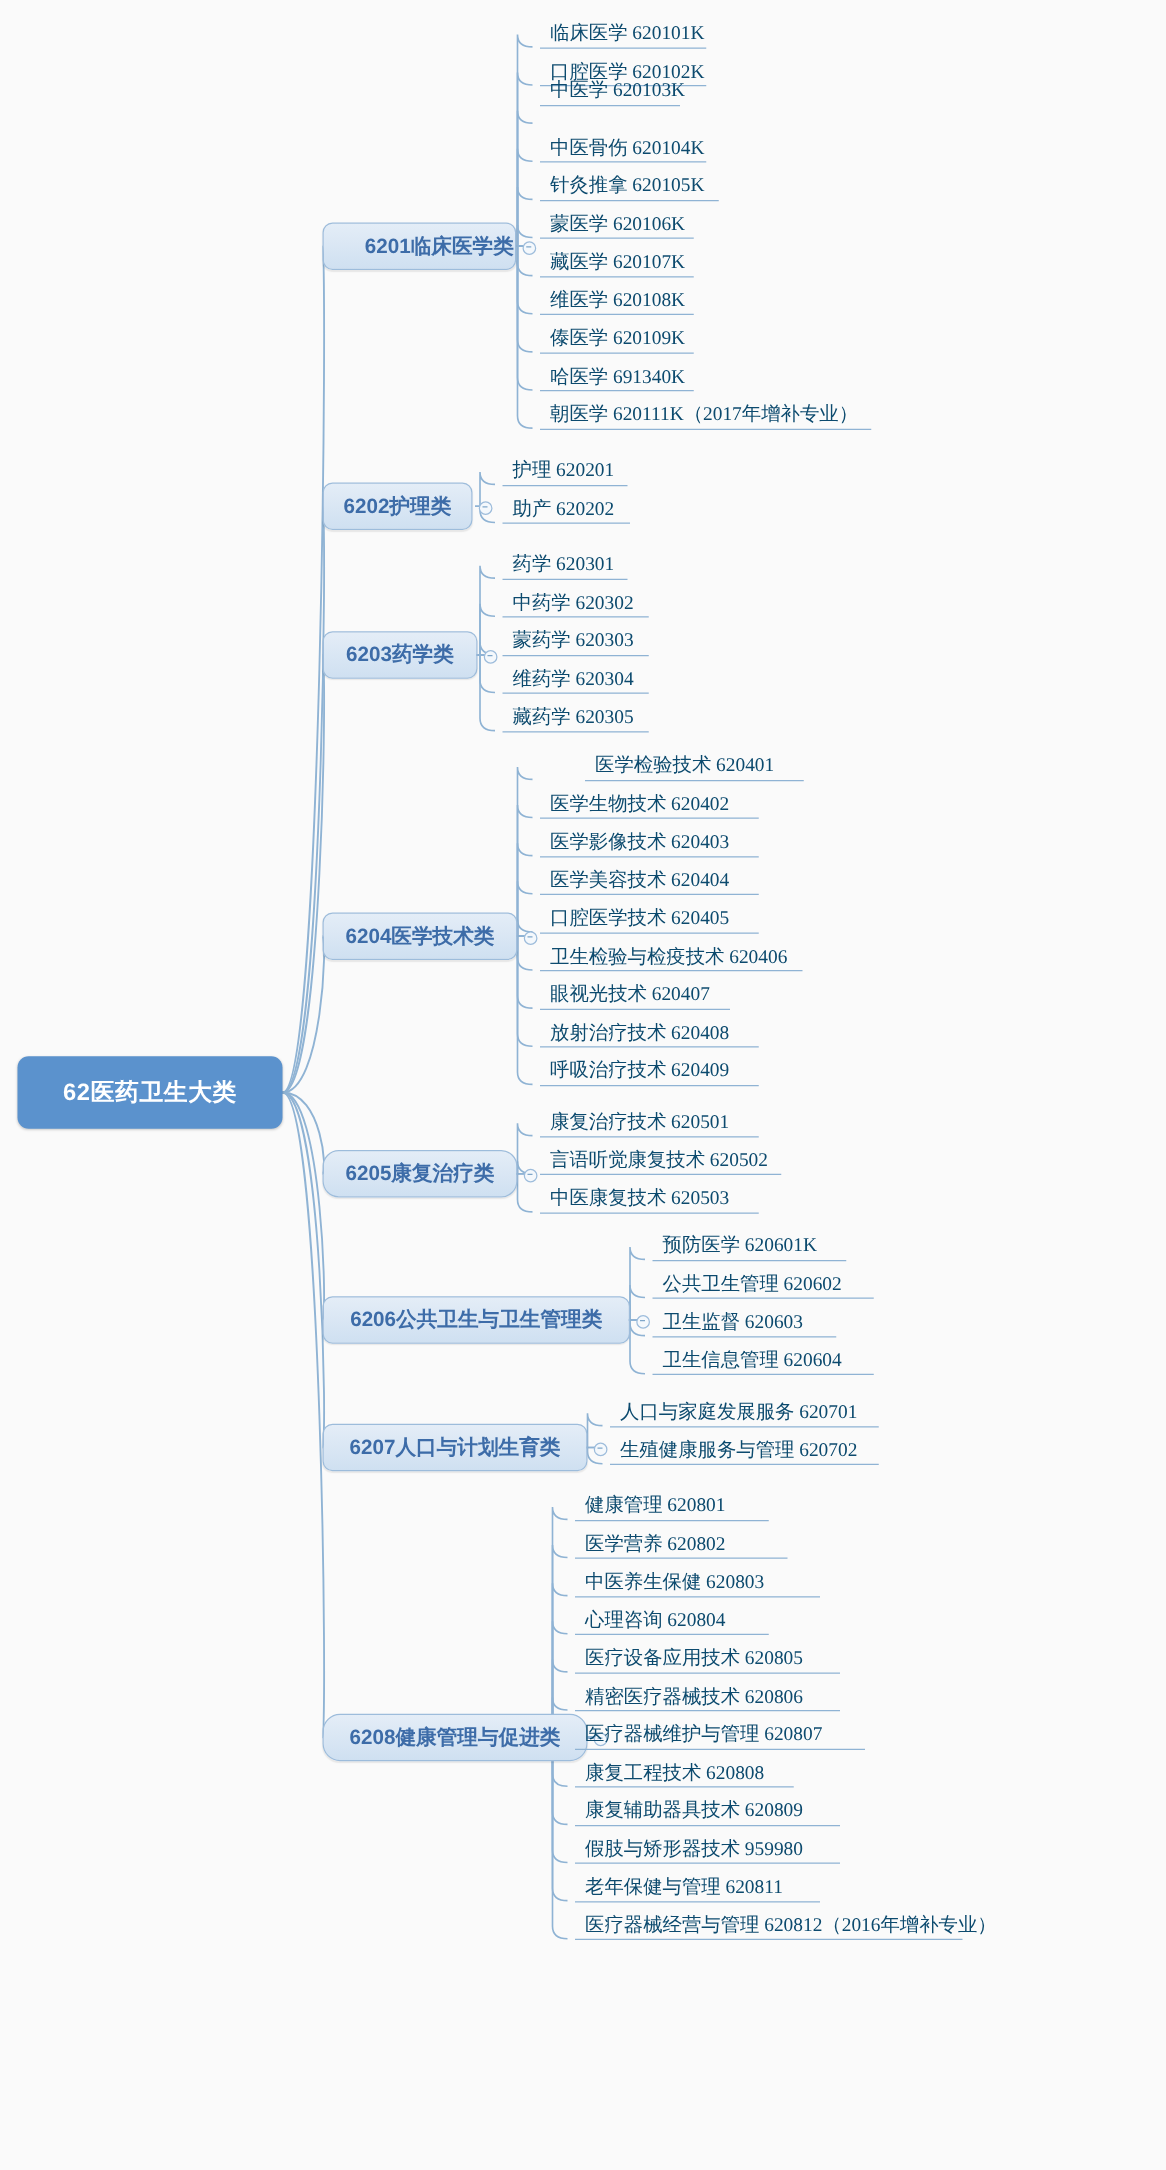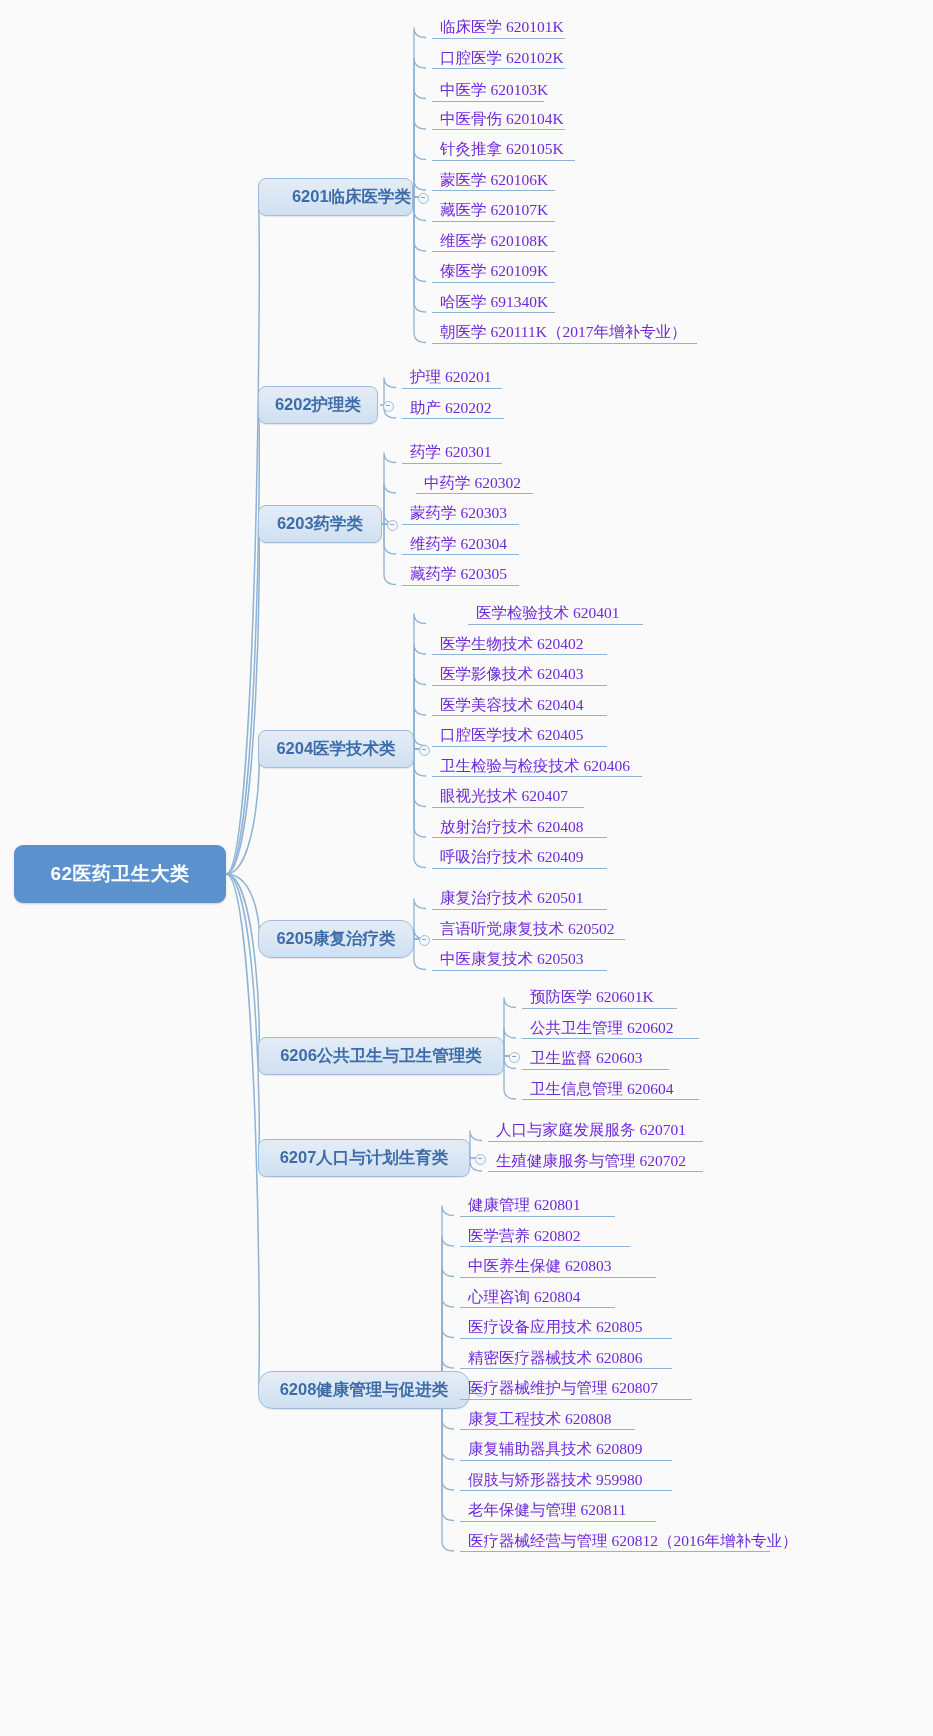--- a/index.html
+++ b/index.html
@@ -60,7 +60,7 @@
   }
   
   .leaf {
-    color: #6d28d9;
+    color: #0c4a6e;
     font-size: 15.5px;
     font-family: "Liberation Serif", "DejaVu Serif", serif;
     display: flex;

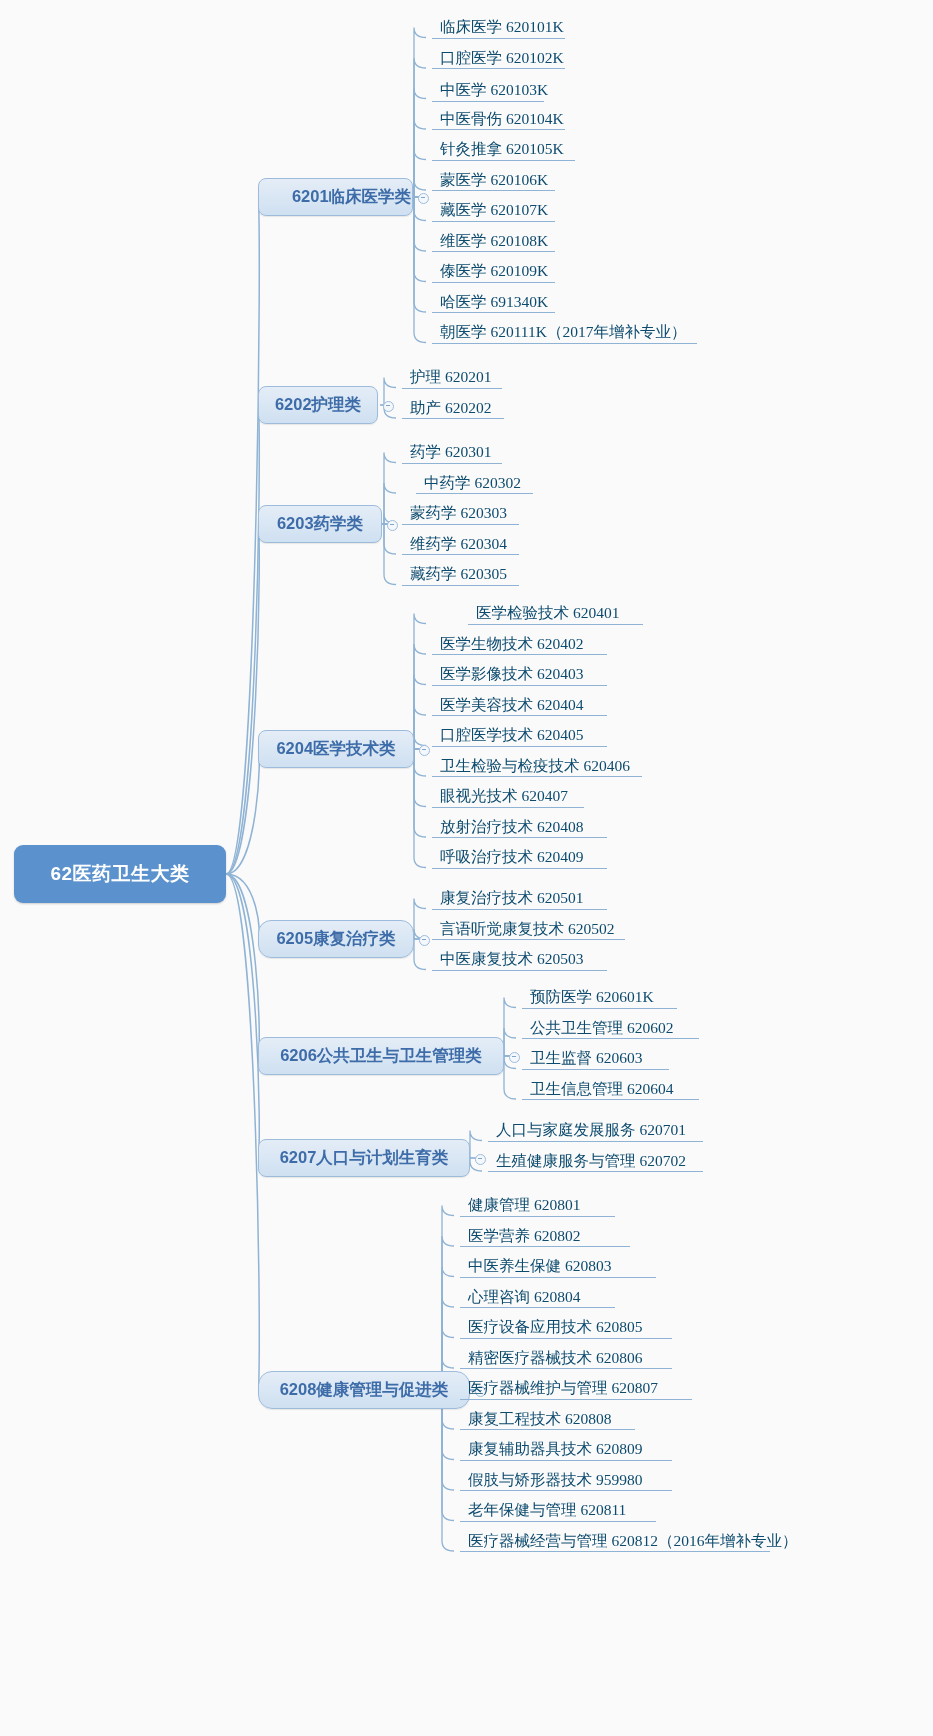--- a/index.html
+++ b/index.html
@@ -203,7 +203,7 @@
       <div class="collapse-dot" style="left: 418px; top: 192.5px;"></div>
       <div class="node leaf" style="left: 432px; top: 10px; width: 133px; height: 28.5px;">临床医学 620101K</div>
       <div class="node leaf" style="left: 432px; top: 40.5px; width: 133px; height: 28.5px;">口腔医学 620102K</div>
-      <div class="node leaf" style="left: 432px; top: 73px; width: 112px; height: 28.5px; text-align: right;">中医学 620103K</div>
+      <div class="node leaf" style="left: 432px; top: 56px; width: 112px; height: 28.5px; text-align: right;">中医学 620103K</div>
       <div class="node leaf" style="left: 432px; top: 101.5px; width: 133px; height: 28.5px;">中医骨伤 620104K</div>
       <div class="node leaf" style="left: 432px; top: 132px; width: 143px; height: 28.5px;">针灸推拿 620105K</div>
       <div class="node leaf" style="left: 432px; top: 162.5px; width: 123px; height: 28.5px;">蒙医学 620106K</div>

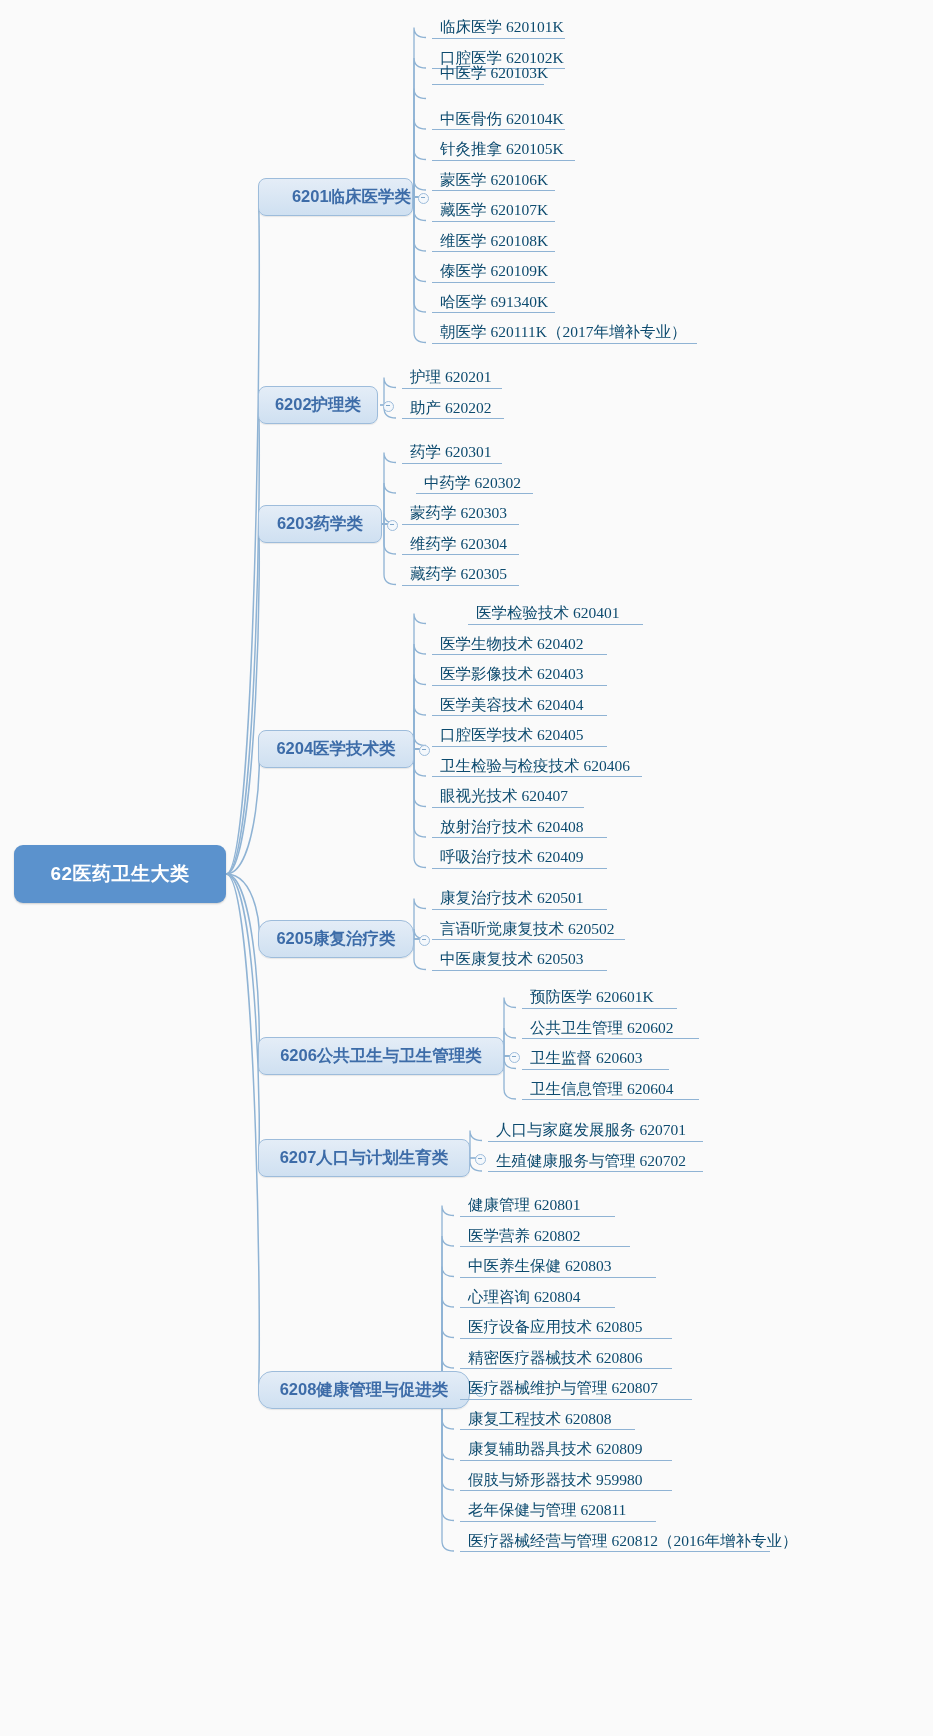--- a/index.html
+++ b/index.html
@@ -219,7 +219,7 @@
       <div class="node branch" style="left: 258px; top: 505px; width: 124px; height: 38px;">6203药学类</div>
       <div class="collapse-dot" style="left: 387px; top: 519.5px;"></div>
       <div class="node leaf" style="left: 402px; top: 435px; width: 100px; height: 28.5px;">药学 620301</div>
-      <div class="node leaf" style="left: 402px; top: 465.5px; width: 117px; height: 28.5px; margin-left: 14px;">中药学 620302</div>
+      <div class="node leaf" style="left: 402px; top: 465.5px; width: 117px; height: 28.5px;">中药学 620302</div>
       <div class="node leaf" style="left: 402px; top: 496px; width: 117px; height: 28.5px;">蒙药学 620303</div>
       <div class="node leaf" style="left: 402px; top: 526.5px; width: 117px; height: 28.5px;">维药学 620304</div>
       <div class="node leaf" style="left: 402px; top: 557px; width: 117px; height: 28.5px;">藏药学 620305</div>

